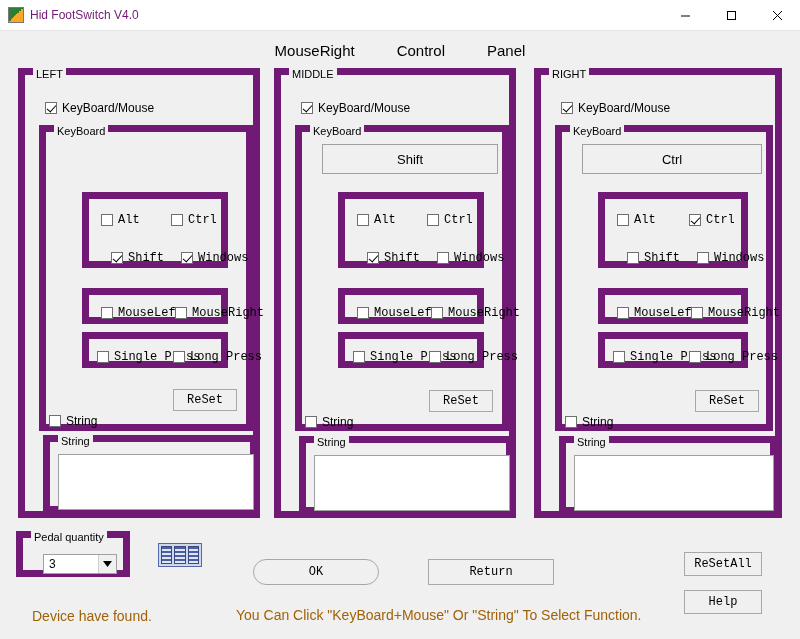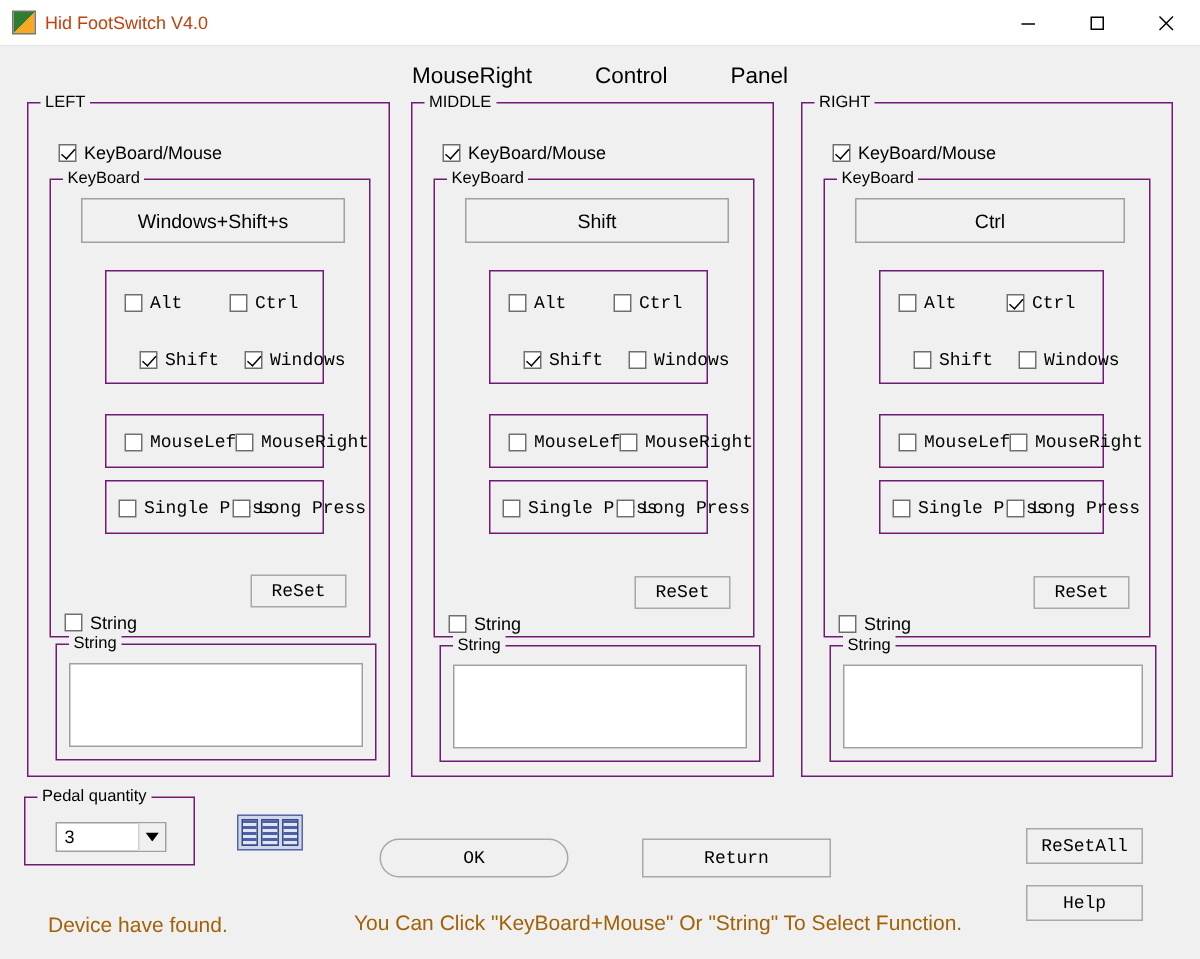--- a/index.html
+++ b/index.html
@@ -38,7 +38,7 @@
   }
   #title-text {
     font-size: 12px;
-    color: #c2410c;
+    color: #701a75;
     font-family: "Liberation Sans", sans-serif;
   }
   .win-btns {

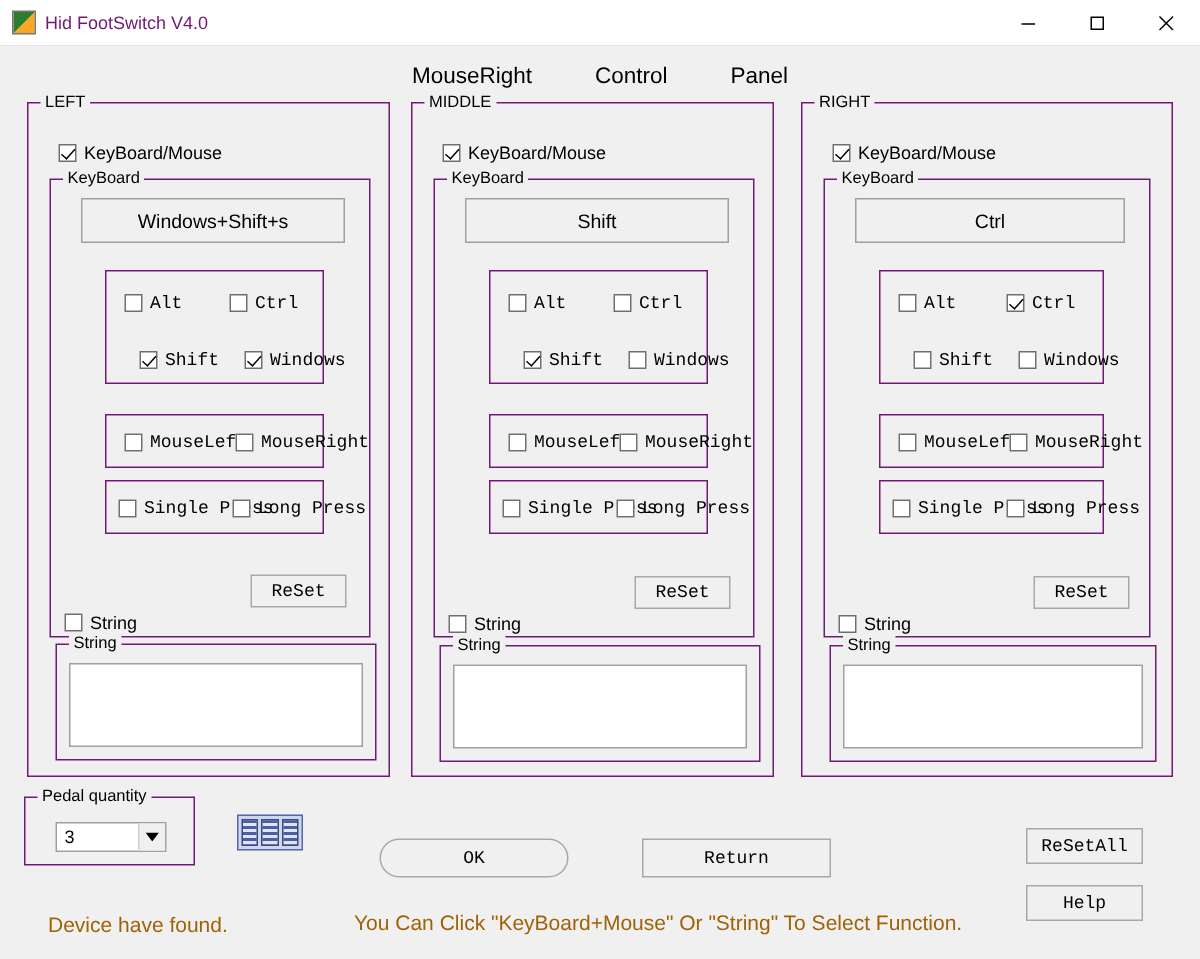--- a/index.html
+++ b/index.html
@@ -80,7 +80,7 @@
   
   .groupbox {
     position: absolute;
-    border: 1px solid #701a75;
+    border: 7px solid #701a75;
     box-sizing: border-box;
   }
   .groupbox > .gb-title {

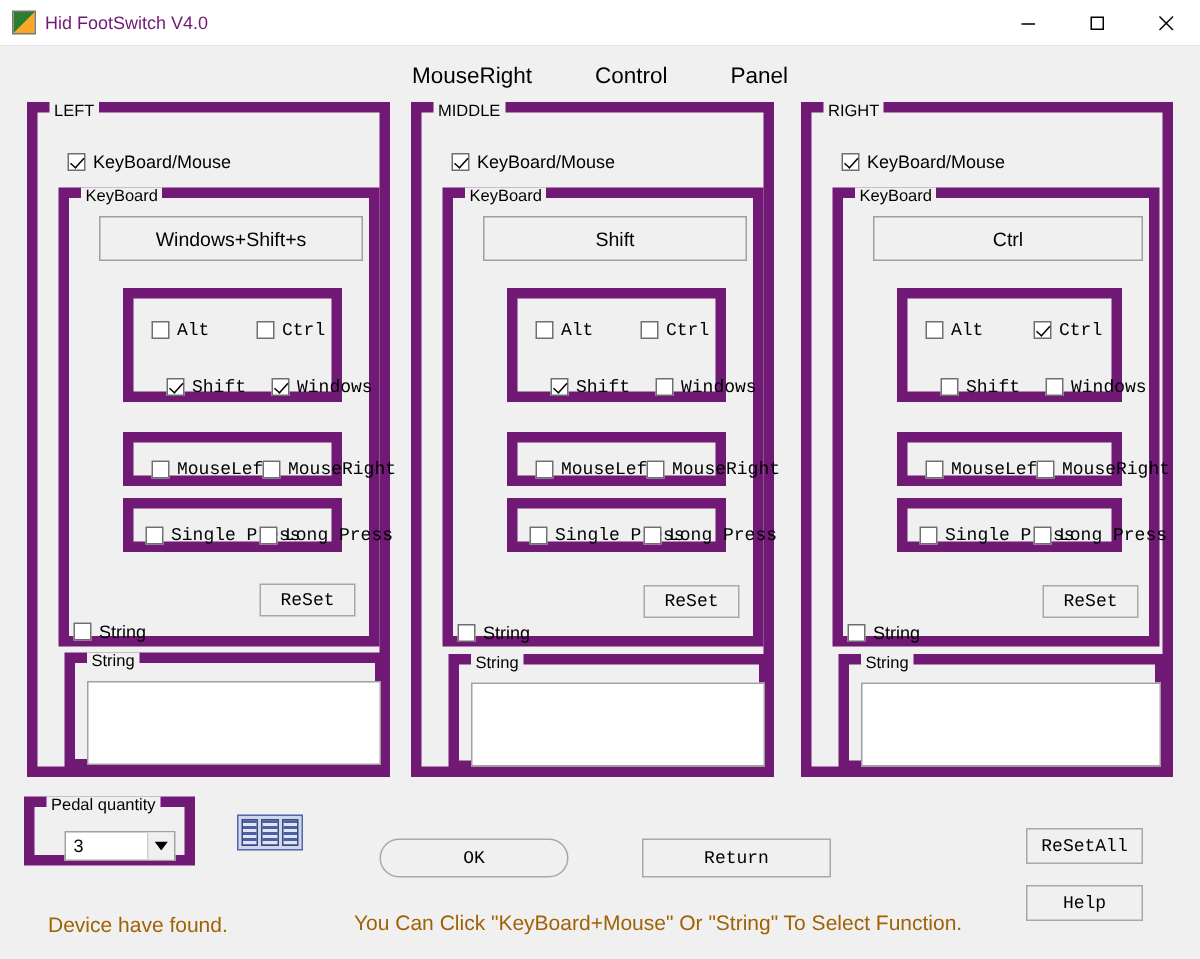--- a/index.html
+++ b/index.html
@@ -266,7 +266,6 @@
   <div class="groupbox" style="left:14px; top:50px; width:214px; height:306px;">
     <span class="gb-title">KeyBoard</span>
 
-    <div class="textfield" style="left:20px; top:12px; width:176px; height:30px;">Windows+Shift+s</div>
 
     <div class="groupbox" style="left:36px; top:60px; width:146px; height:76px;">
       <div class="cbrow" style="left:12px; top:14px;">

